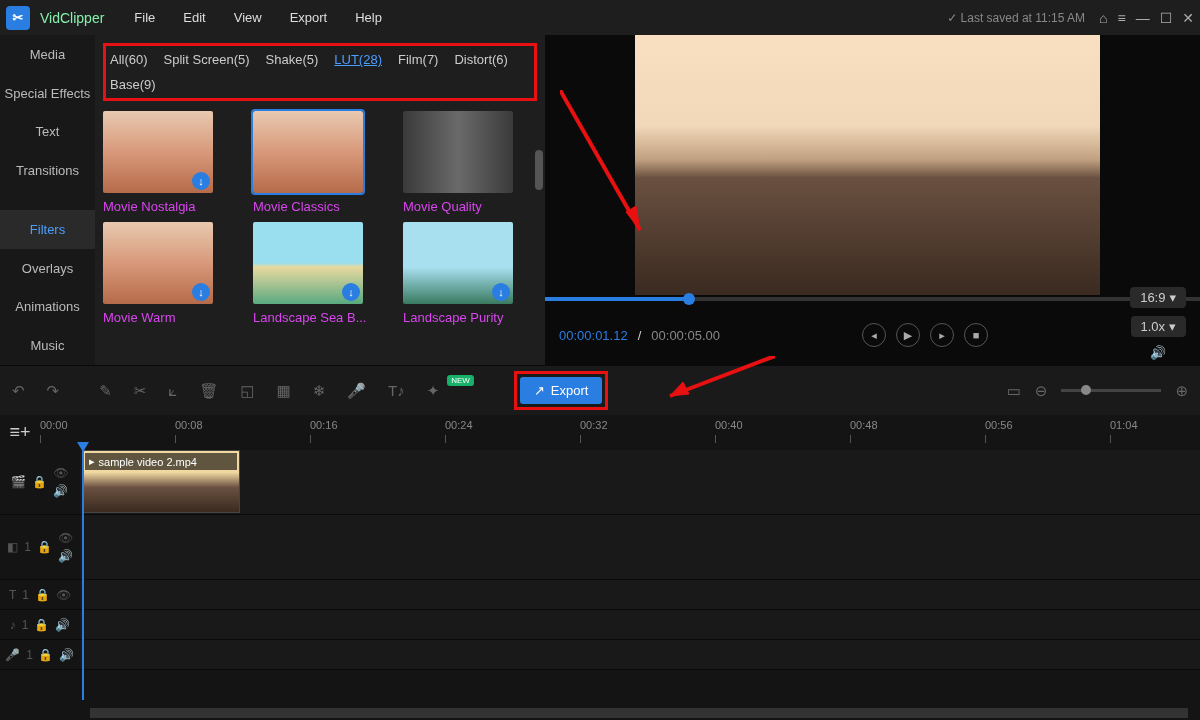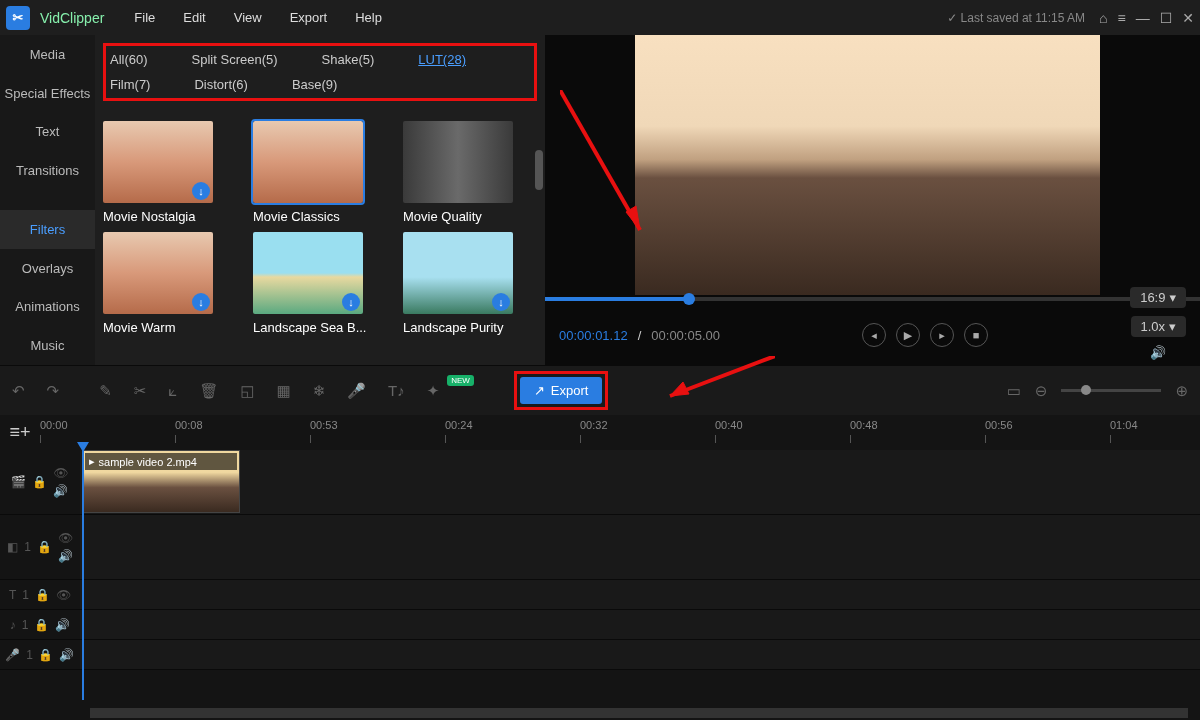--- a/index.html
+++ b/index.html
@@ -23,7 +23,7 @@
 .side-nav .active { background: #2a2a2a; color: #4a9eff; margin-top: 20px; }
 
 .panel { width: 450px; background: #1e1e1e; position: relative; padding: 8px; }
-.cat-tabs { border: 3px solid #e81010; padding: 6px 4px; display: flex; flex-wrap: wrap; gap: 10px 44px; margin-bottom: 16px; }
+.cat-tabs { border: 3px solid #e81010; padding: 6px 4px; display: flex; flex-wrap: wrap; gap: 10px 16px; margin-bottom: 6px; }
 .cat-tabs span { color: #ccc; cursor: pointer; }
 .cat-tabs .sel { color: #4a9eff; text-decoration: underline; }
 

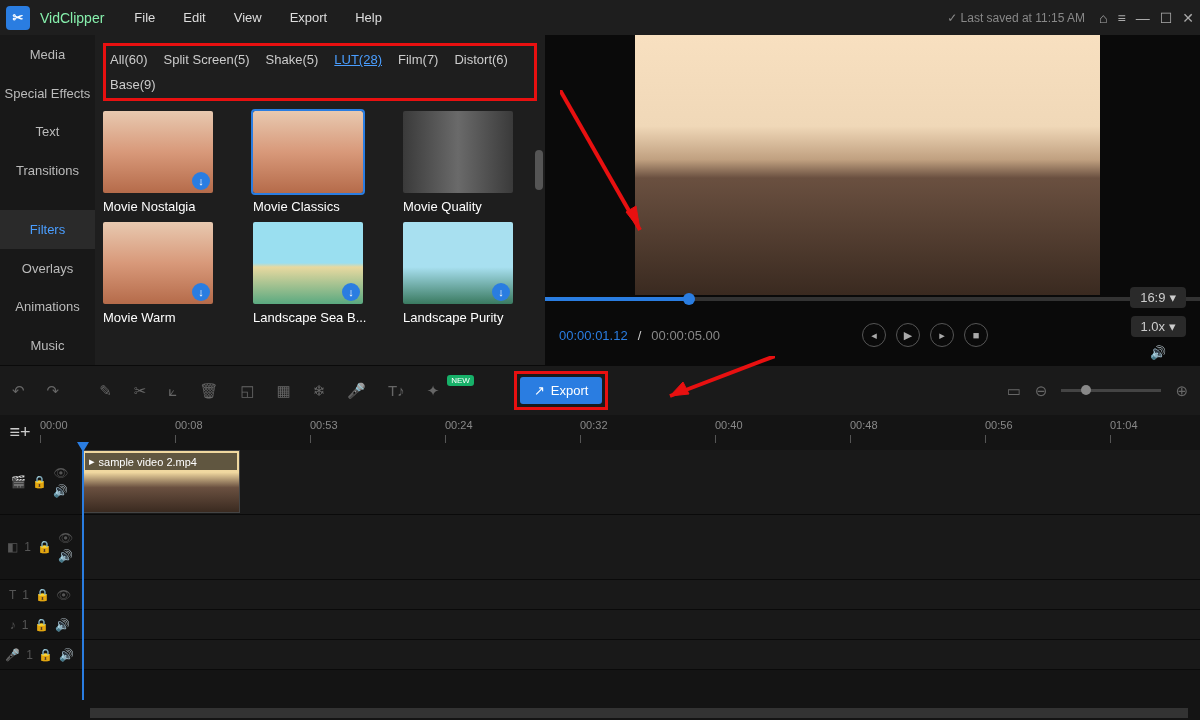--- a/index.html
+++ b/index.html
@@ -32,7 +32,7 @@
 .thumb-img { width: 110px; height: 82px; border-radius: 2px; position: relative; }
 .thumb-img.sel { outline: 2px solid #2a7de1; }
 .thumb-dl { position: absolute; bottom: 3px; right: 3px; width: 18px; height: 18px; background: #2a7de1; border-radius: 50%; display: flex; align-items: center; justify-content: center; color: #fff; font-size: 11px; }
-.thumb-label { color: #ffffff; margin-top: 6px; font-size: 13px; white-space: nowrap; overflow: hidden; text-overflow: ellipsis; }
+.thumb-label { color: #d946ef; margin-top: 6px; font-size: 13px; white-space: nowrap; overflow: hidden; text-overflow: ellipsis; }
 
 
 .bg-bridge { background: linear-gradient(#e8c9b0, #d8997a 50%, #b56b4a); }

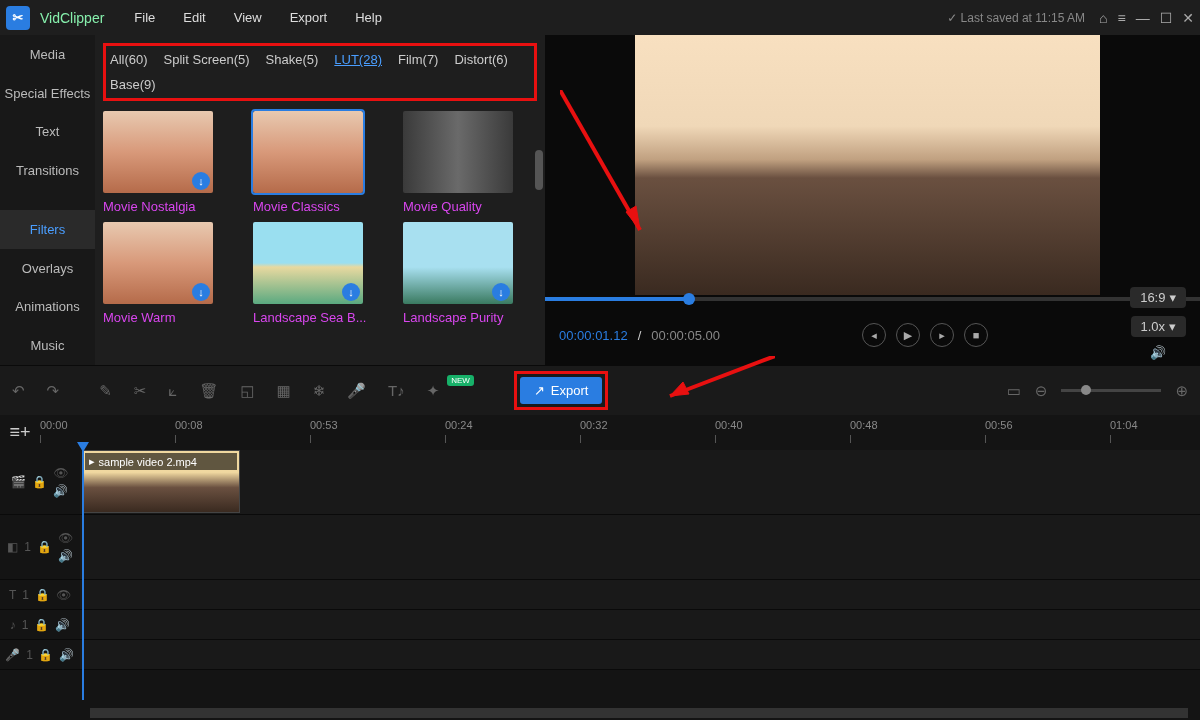--- a/index.html
+++ b/index.html
@@ -254,7 +254,7 @@
     <div class="ruler">
       <span class="tick" style="left:0px">00:00</span>
       <span class="tick" style="left:135px">00:08</span>
-      <span class="tick" style="left:270px">00:53</span>
+      <span class="tick" style="left:270px">00:16</span>
       <span class="tick" style="left:405px">00:24</span>
       <span class="tick" style="left:540px">00:32</span>
       <span class="tick" style="left:675px">00:40</span>

